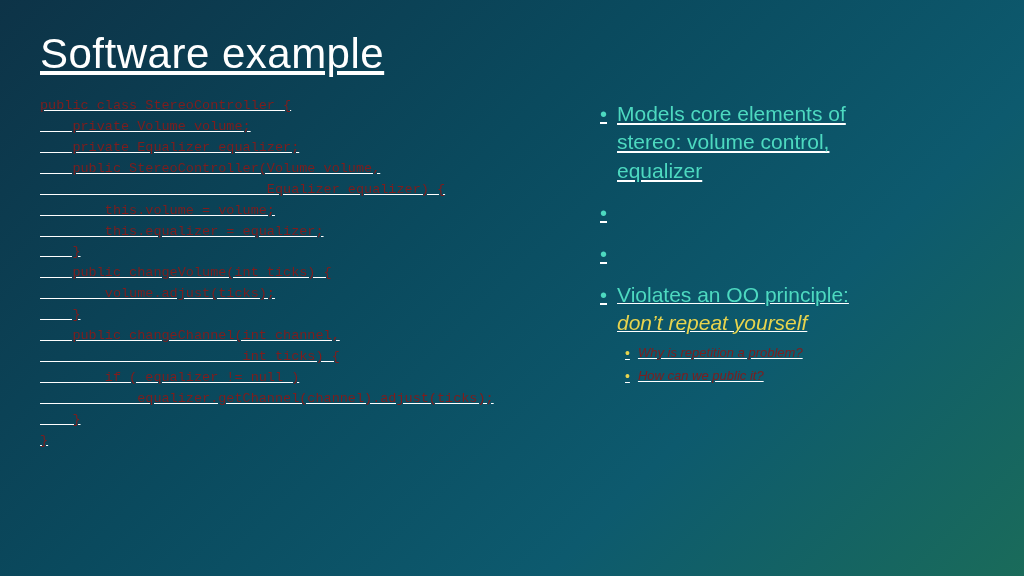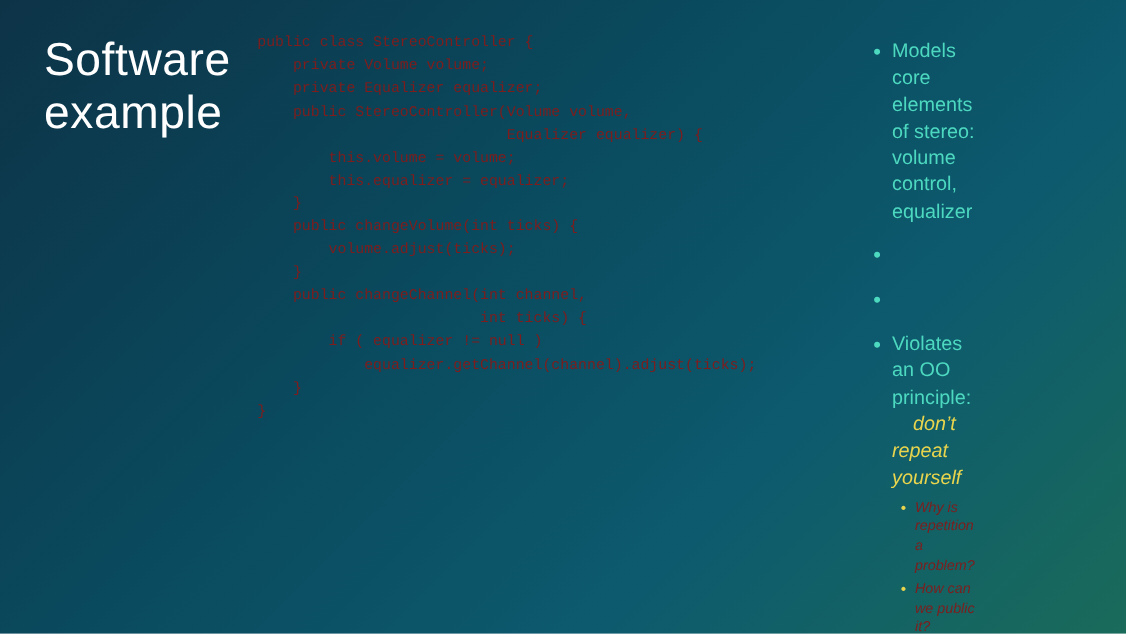--- a/index.html
+++ b/index.html
@@ -19,7 +19,8 @@
       height: 576px;
       padding: 30px 40px 30px 40px;
       display: flex;
-      flex-direction: row;
+      flex-direction: column;
+      text-decoration: underline;
     }
 
     .title {

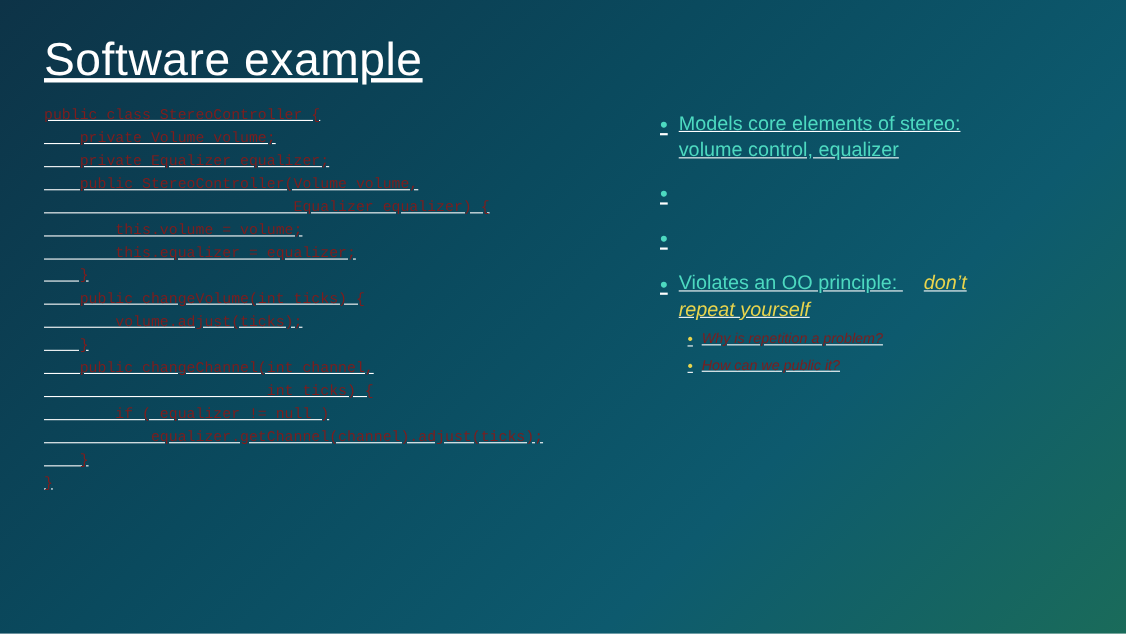--- a/index.html
+++ b/index.html
@@ -69,7 +69,7 @@
     }
 
     .bullet-text {
-      font-size: 18px;
+      font-size: 21px;
       color: #4dd9c0;
       line-height: 1.35;
       font-weight: 400;

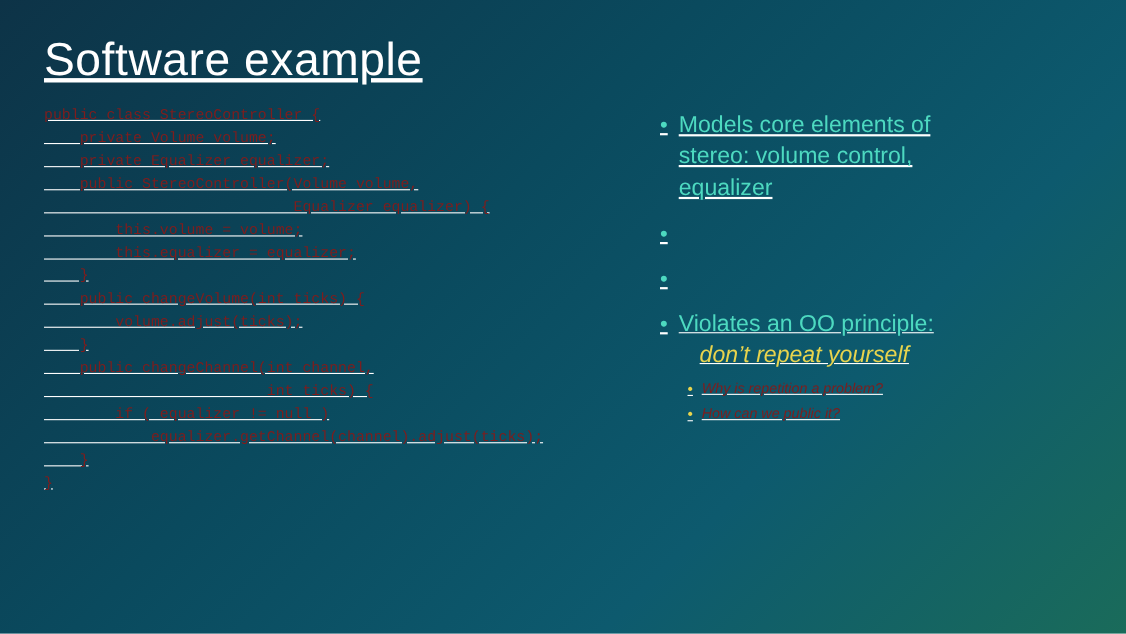--- a/index.html
+++ b/index.html
@@ -106,7 +106,6 @@
     .italic-yellow {
       font-style: italic;
       color: #e8d44d;
-      margin-left: 19px;
     }
   </style>
 </head>

